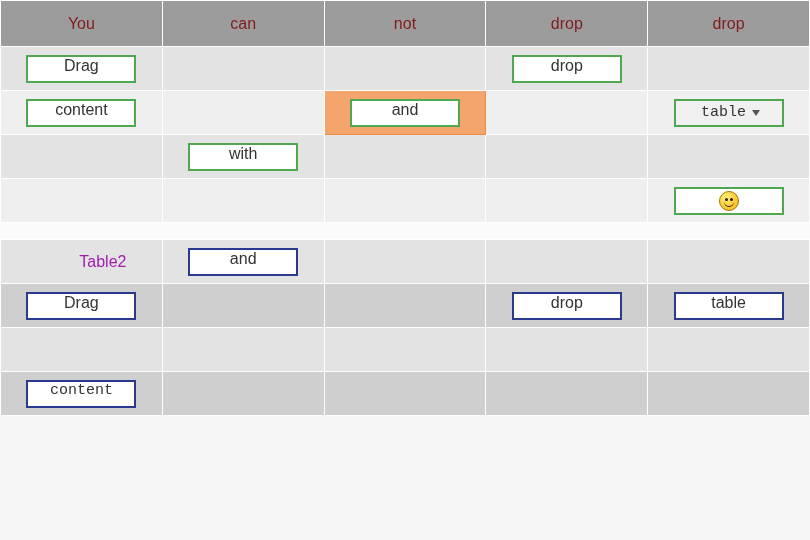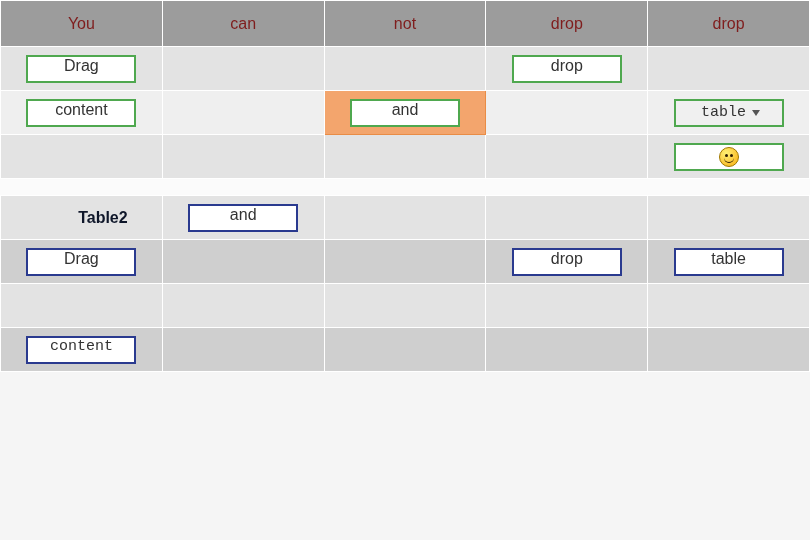--- a/index.html
+++ b/index.html
@@ -182,6 +182,17 @@
     </td>
   </tr>
 
+  <tr>
+    <td></td>
+    <td>
+      <span class="box green">
+            <span>with</span>
+          </span>
+    </td>
+    <td></td>
+    <td></td>
+    <td></td>
+  </tr>
 
 
   <tr>

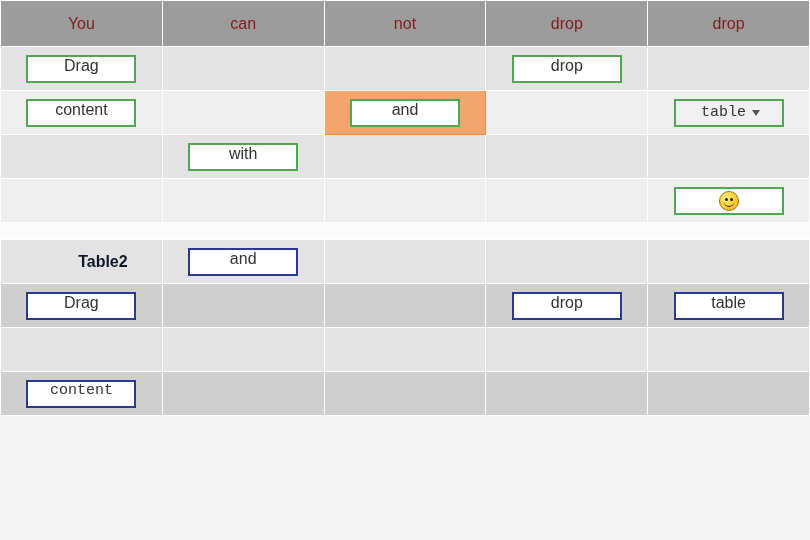--- a/index.html
+++ b/index.html
@@ -46,8 +46,8 @@
   .t2 tr:nth-child(even) td { background: #cfcfcf; }
   .t2 .hdr {
     background: #9c9c9c;
-    color: #0f172a;
-    font-weight: bold;
+    color: #a21caf;
+    font-weight: normal;
     padding-left: 43px;
   }
   

